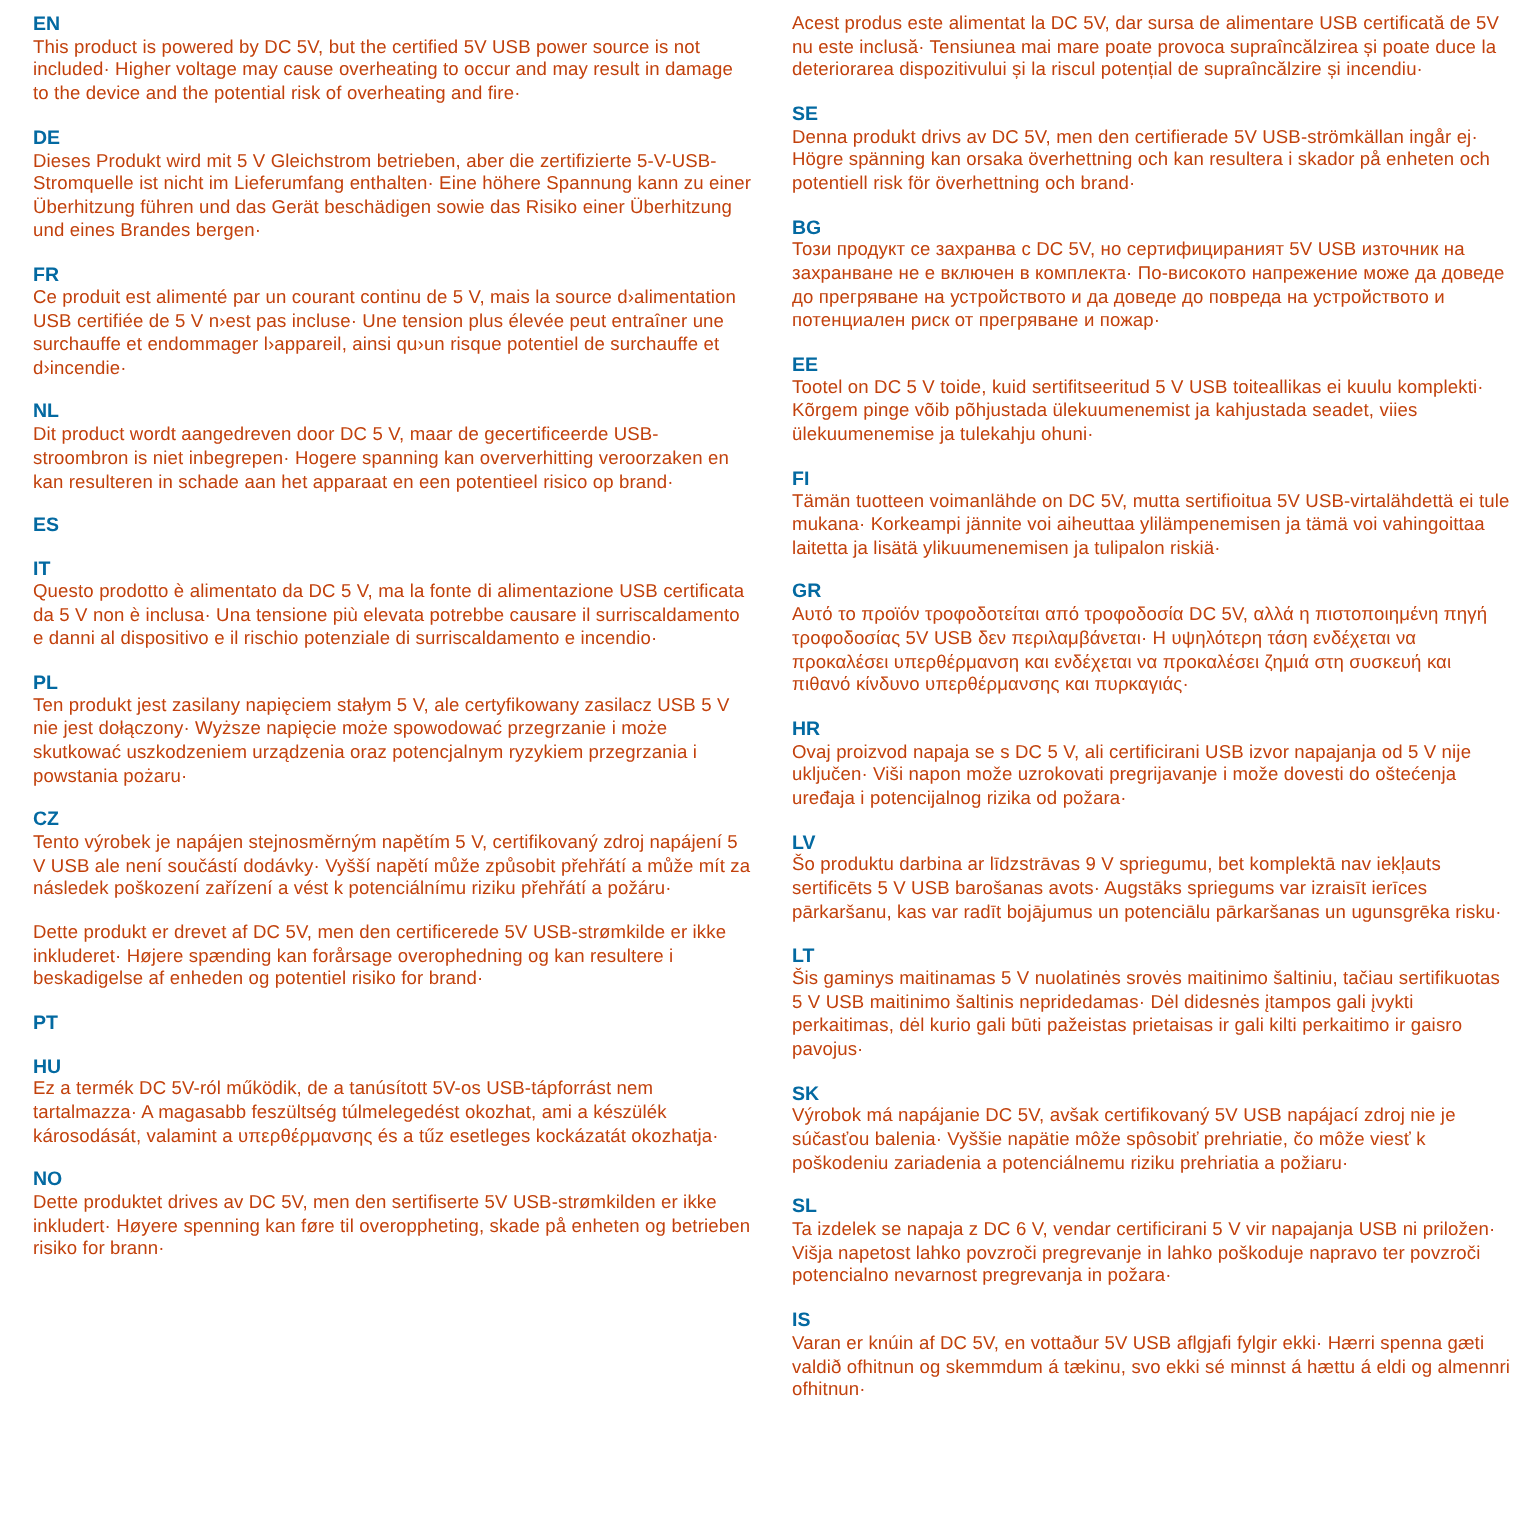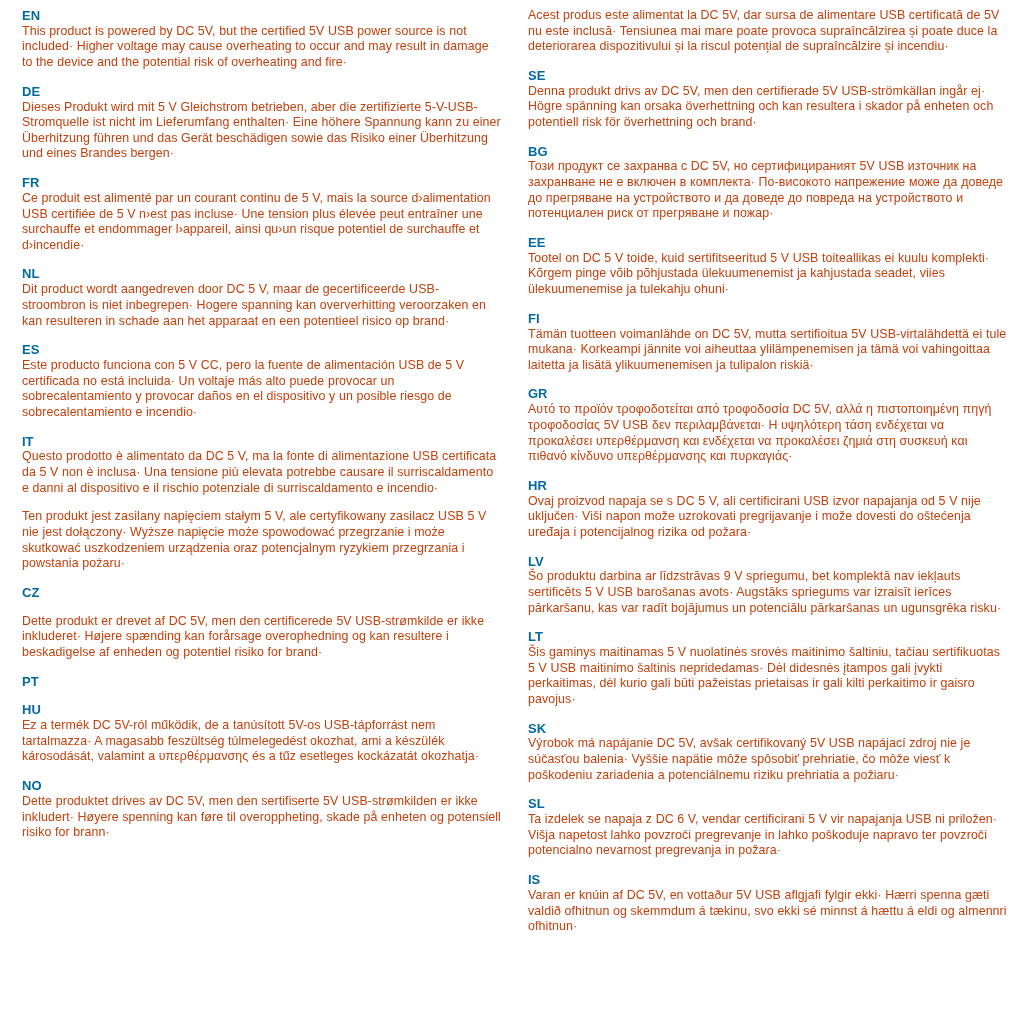--- a/index.html
+++ b/index.html
@@ -68,7 +68,6 @@
     </section>
     <section class="lang-block">
       <h2 class="lang-code">ES</h2>
-      <p class="lang-text">Este producto funciona con 5 V CC, pero la fuente de alimentación USB de 5 V certificada no está incluida· Un voltaje más alto puede provocar un sobrecalentamiento y provocar daños en el dispositivo y un posible riesgo de sobrecalentamiento e incendio·</p>
     </section>
     <section class="lang-block">
       <h2 class="lang-code">IT</h2>

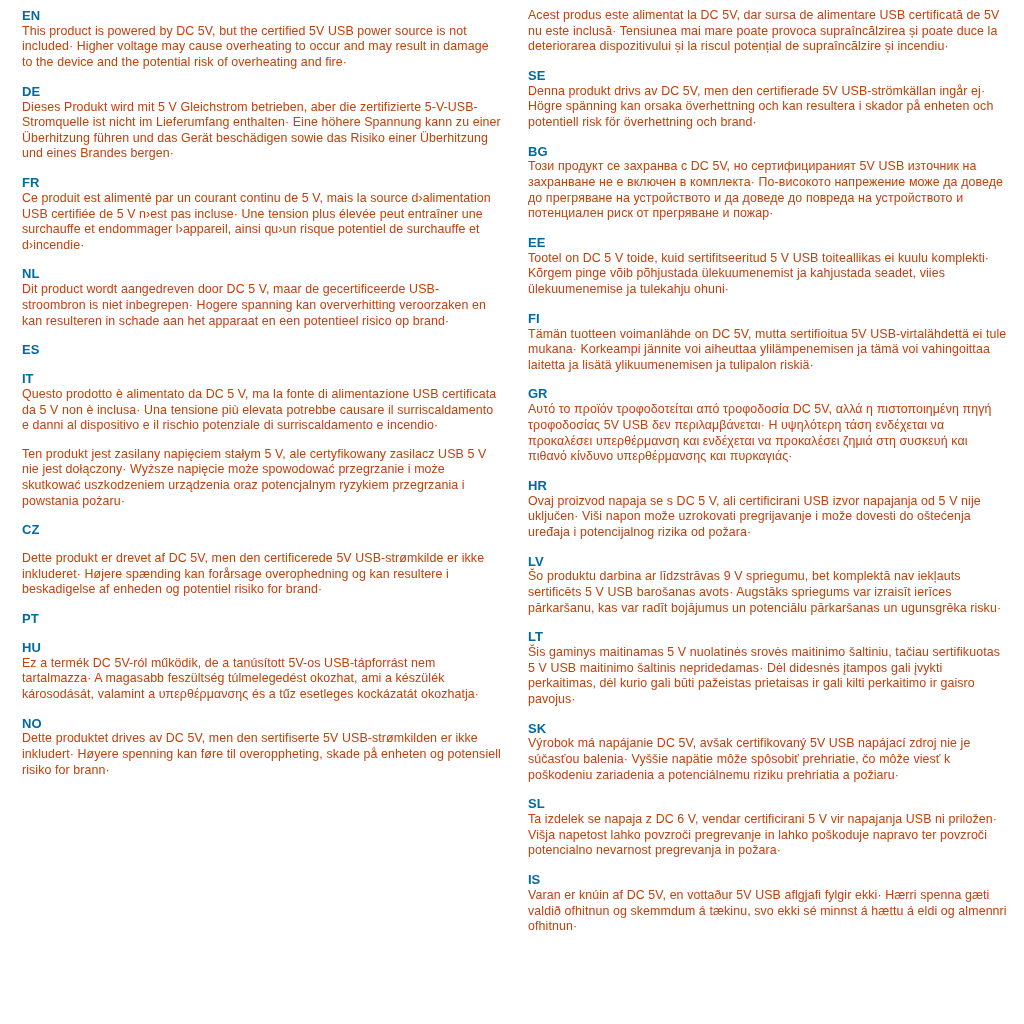--- a/index.html
+++ b/index.html
@@ -74,6 +74,7 @@
       <p class="lang-text">Questo prodotto è alimentato da DC 5 V, ma la fonte di alimentazione USB certificata da 5 V non è inclusa· Una tensione più elevata potrebbe causare il surriscaldamento e danni al dispositivo e il rischio potenziale di surriscaldamento e incendio·</p>
     </section>
     <section class="lang-block">
+      <h2 class="lang-code">PL</h2>
       <p class="lang-text">Ten produkt jest zasilany napięciem stałym 5 V, ale certyfikowany zasilacz USB 5 V nie jest dołączony· Wyższe napięcie może spowodować przegrzanie i może skutkować uszkodzeniem urządzenia oraz potencjalnym ryzykiem przegrzania i powstania pożaru·</p>
     </section>
     <section class="lang-block">

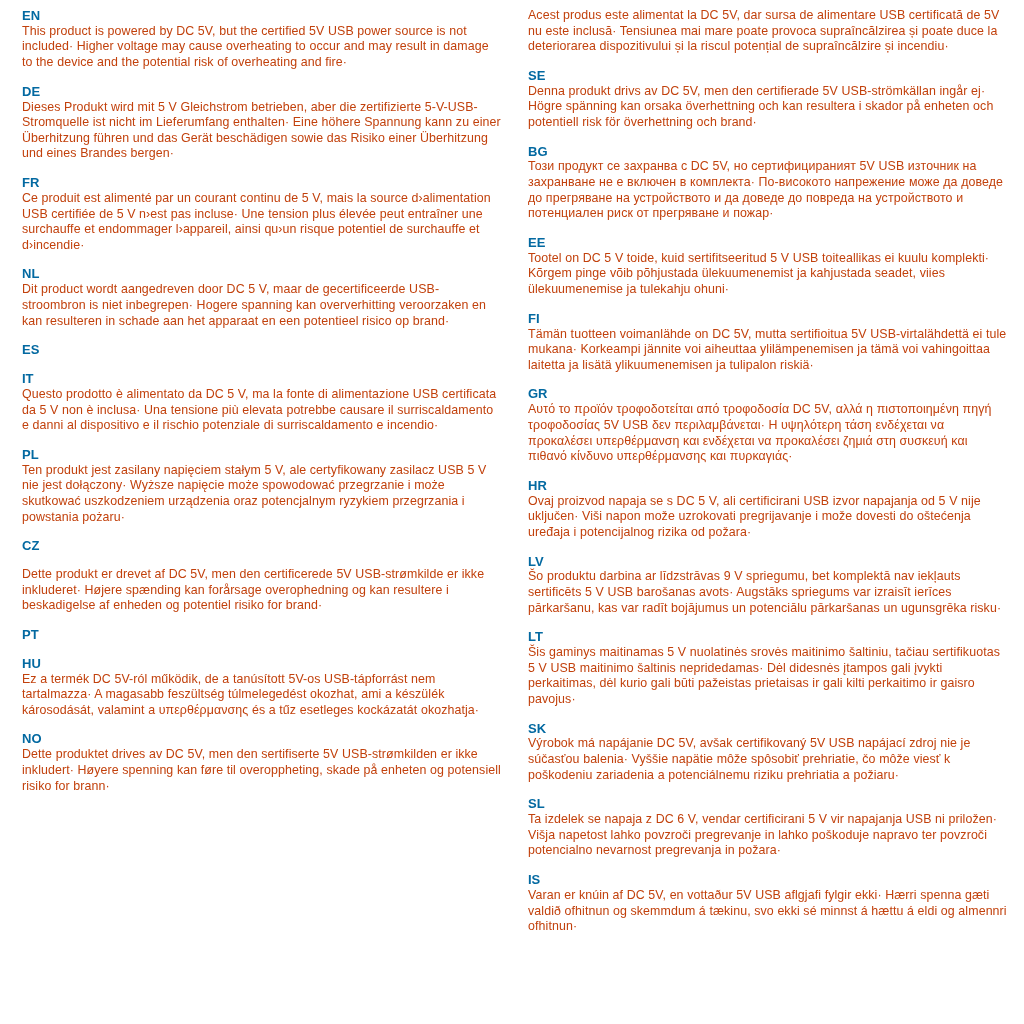--- a/index.html
+++ b/index.html
@@ -79,6 +79,7 @@
     </section>
     <section class="lang-block">
       <h2 class="lang-code">CZ</h2>
+      <p class="lang-text">Tento výrobek je napájen stejnosměrným napětím 5 V, certifikovaný zdroj napájení 5 V USB ale není součástí dodávky· Vyšší napětí může způsobit přehřátí a může mít za následek poškození zařízení a vést k potenciálnímu riziku přehřátí a požáru·</p>
     </section>
     <section class="lang-block">
       <p class="lang-text">Dette produkt er drevet af DC 5V, men den certificerede 5V USB-strømkilde er ikke inkluderet· Højere spænding kan forårsage overophedning og kan resultere i beskadigelse af enheden og potentiel risiko for brand·</p>

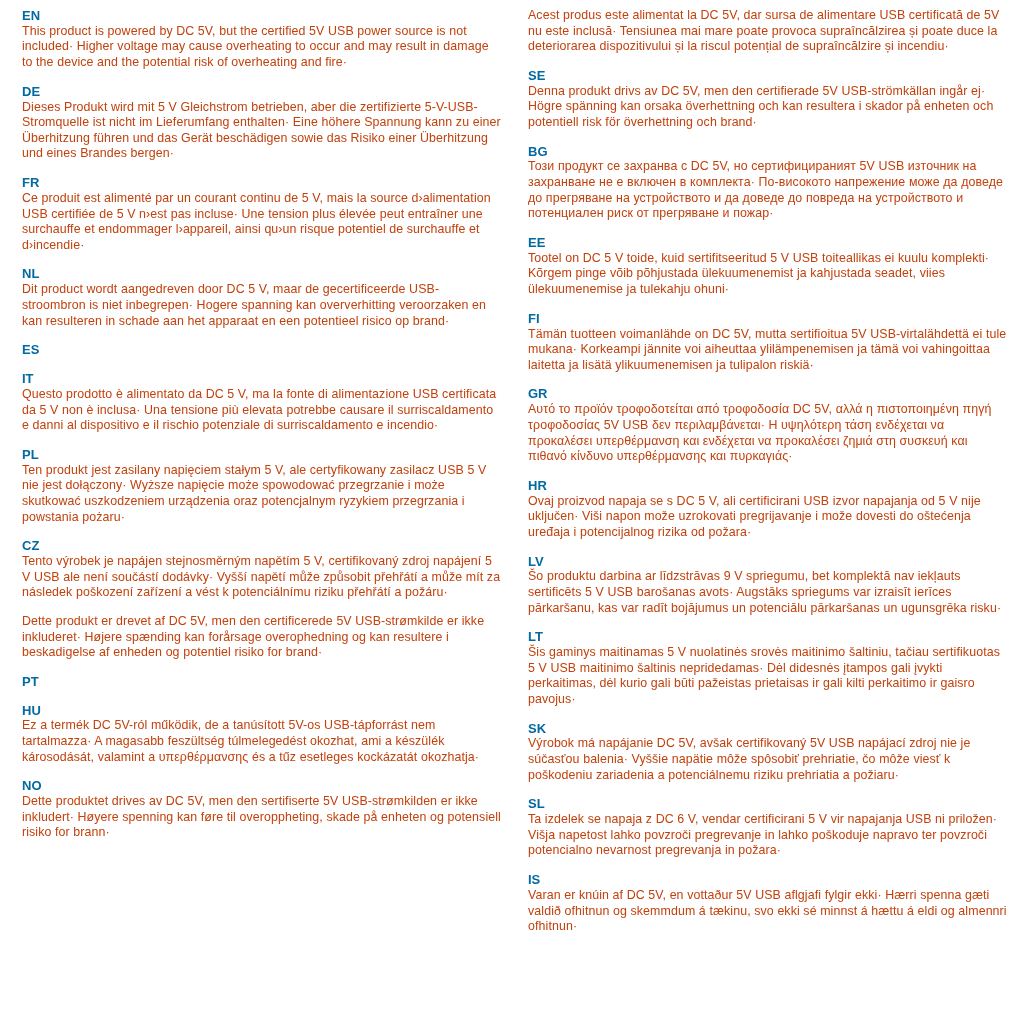--- a/index.html
+++ b/index.html
@@ -93,7 +93,7 @@
     </section>
     <section class="lang-block">
       <h2 class="lang-code">NO</h2>
-      <p class="lang-text">Dette produktet drives av DC 5V, men den sertifiserte 5V USB-strømkilden er ikke inkludert· Høyere spenning kan føre til overoppheting, skade på enheten og potensiell risiko for brann·</p>
+      <p class="lang-text">Dette produktet drives av DC 5V, men den sertifiserte 5V USB-strømkilden er ikke inkludert· Høyere spenning kan føre til overoppheting, skade på enheten og betrieben risiko for brann·</p>
     </section>
   </div>
 

